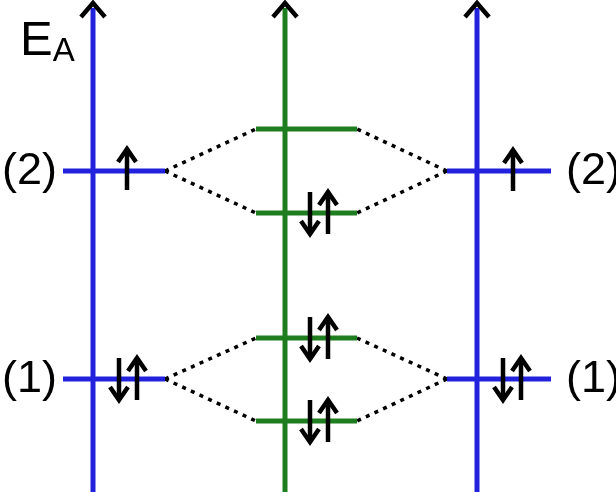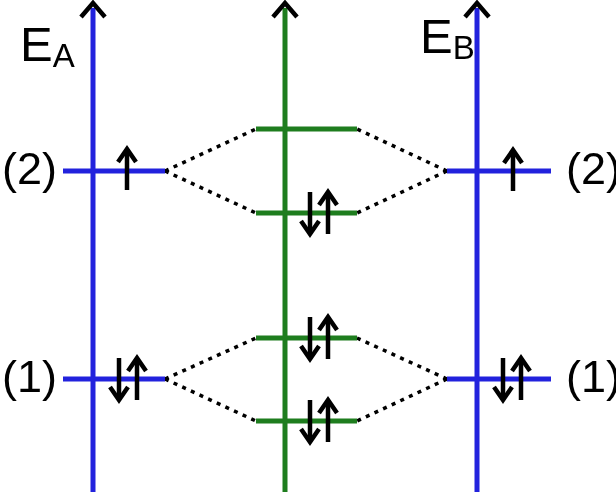--- a/index.html
+++ b/index.html
@@ -172,7 +172,7 @@
     </g>
   </svg>
 
-  <div class="axis-label" style="left:20px; top:20px;">
+  <div class="axis-label" style="left:20px; top:14px;">
     <span class="base">E</span><span class="sub">A</span>
   </div>
   <div class="axis-label" style="left:420px; top:12px;">

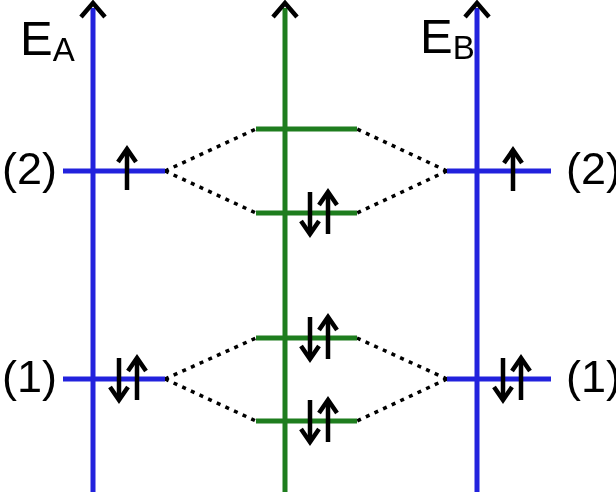--- a/index.html
+++ b/index.html
@@ -175,9 +175,6 @@
   <div class="axis-label" style="left:20px; top:14px;">
     <span class="base">E</span><span class="sub">A</span>
   </div>
-  <div class="axis-label" style="left:420px; top:12px;">
-    <span class="base">E</span><span class="sub">B</span>
-  </div>
 
   <div class="level-label" style="left:2px; top:146px;">(2)</div>
   <div class="level-label" style="left:2px; top:354px;">(1)</div>

